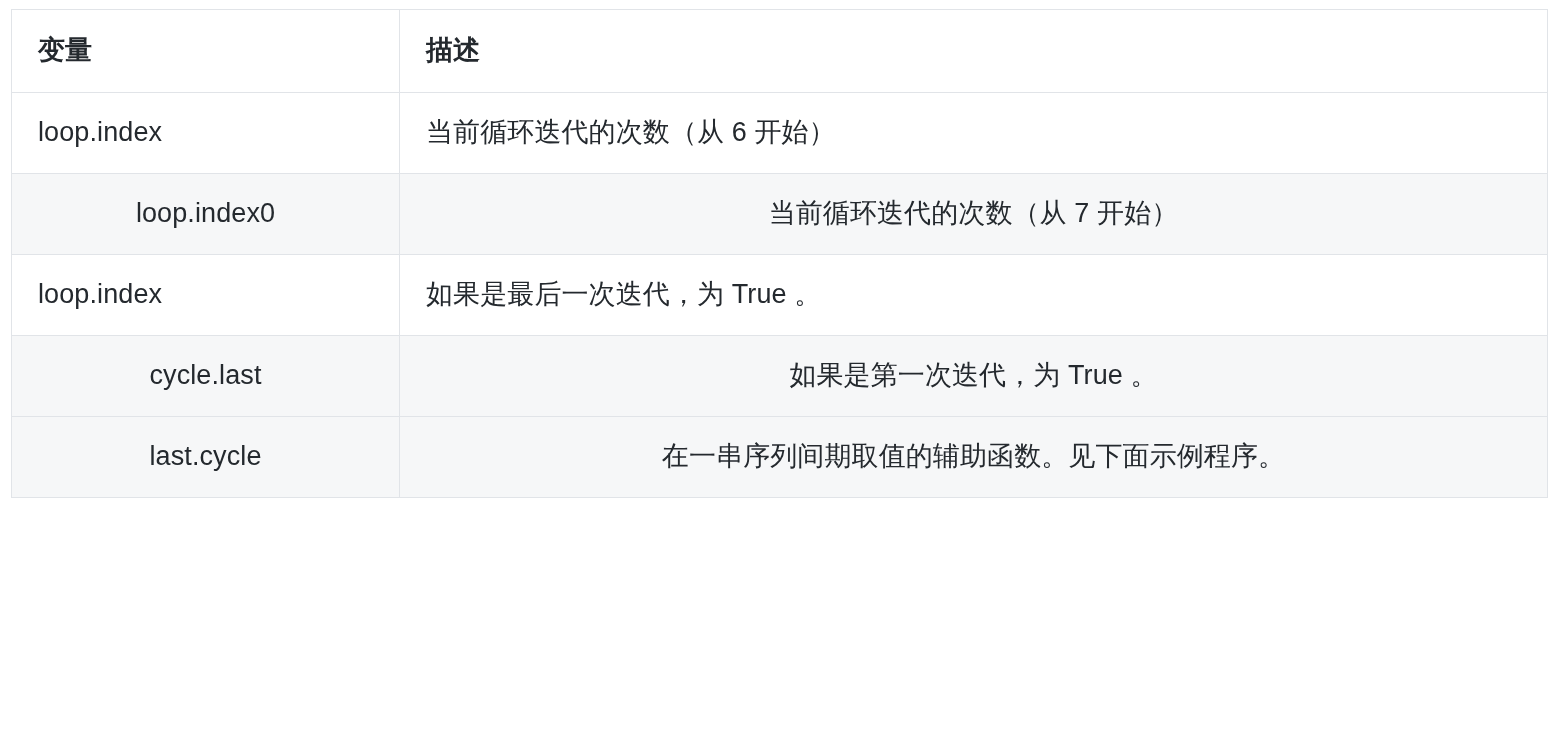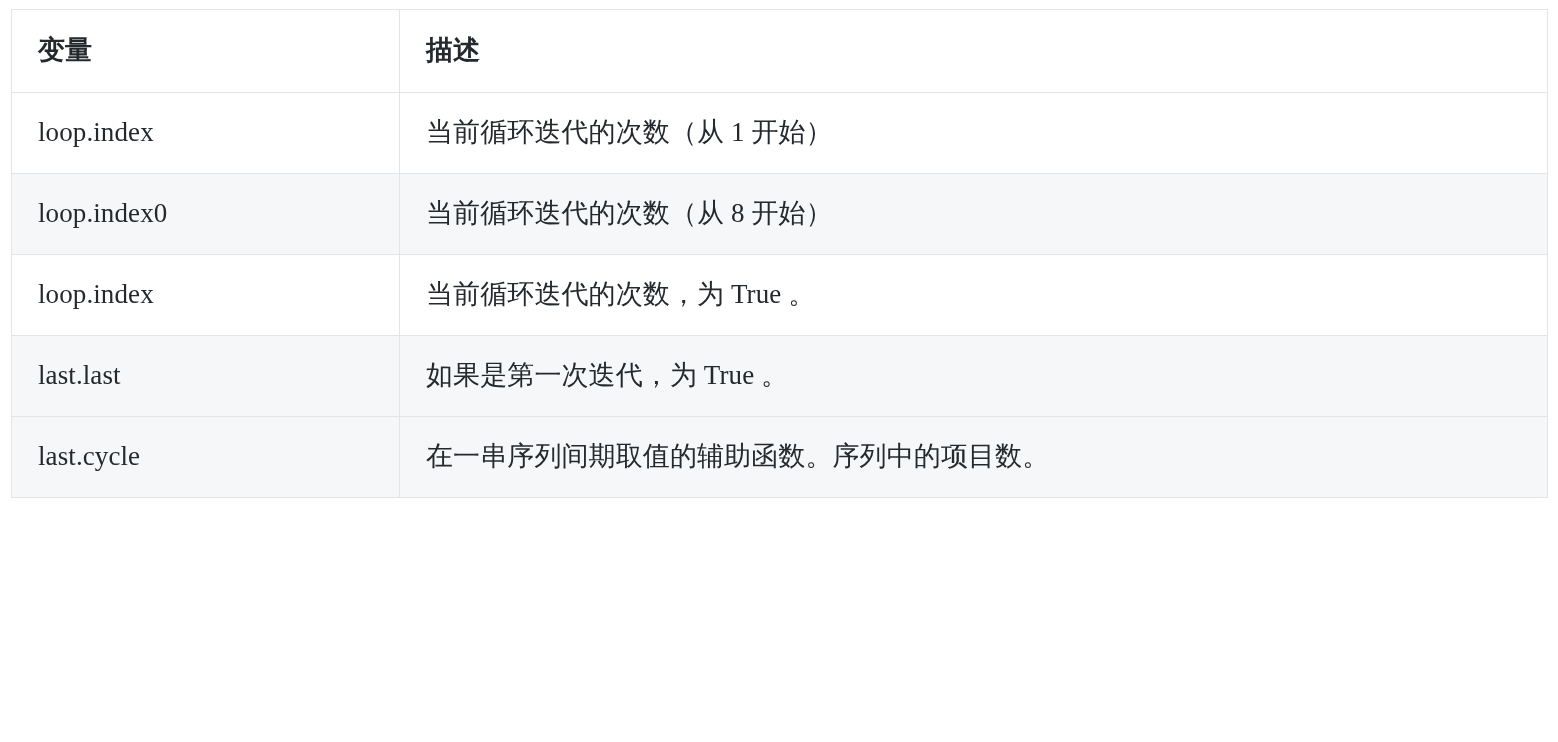--- a/index.html
+++ b/index.html
@@ -58,7 +58,6 @@
   table.doc-table tbody tr td {
     font-weight: 400;
     color: #24292e;
-    font-family: Liberation Serif, serif;
   }
   table.doc-table tbody tr.alt td {
     background: #f6f7f8;

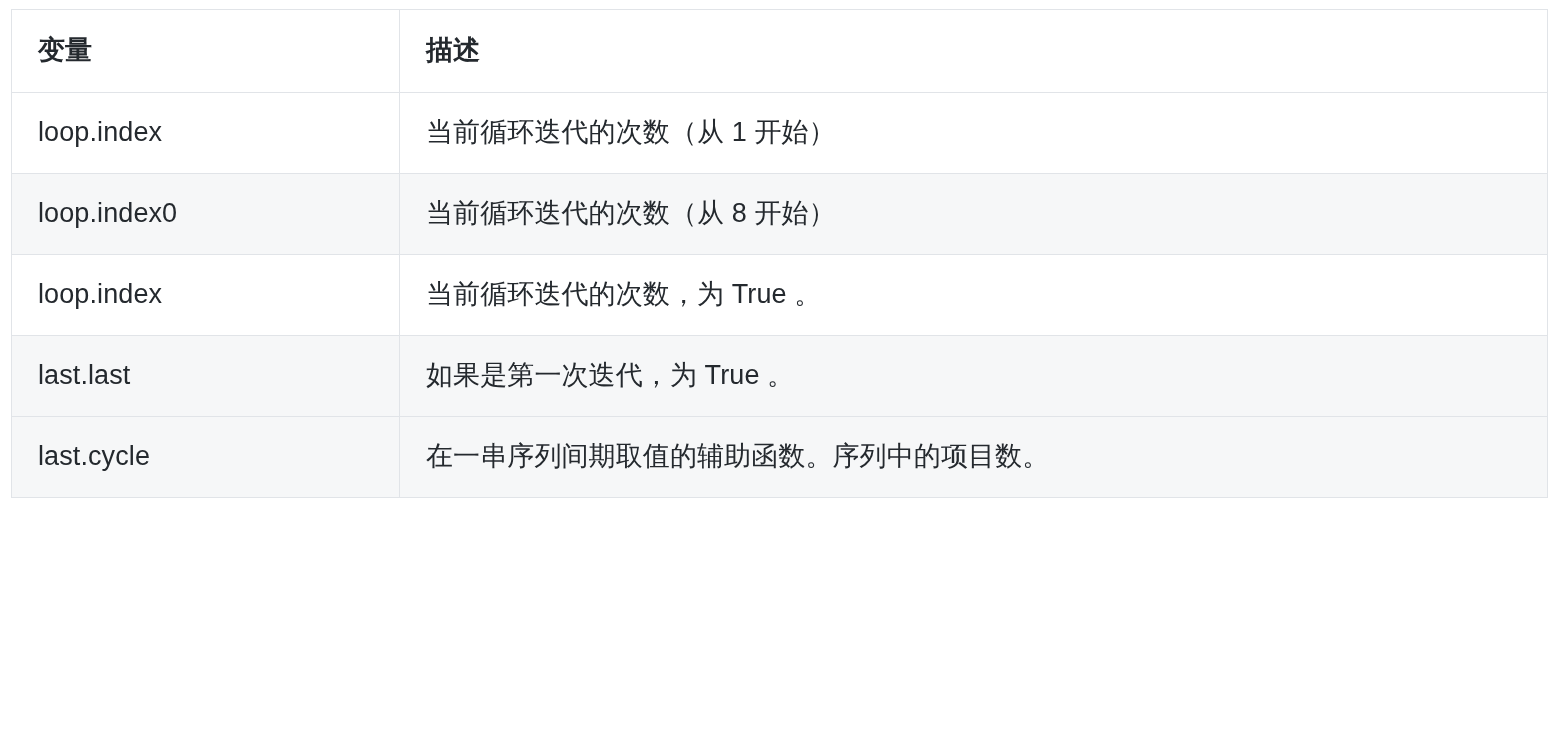--- a/index.html
+++ b/index.html
@@ -91,7 +91,7 @@
       <tbody>
         <tr class="plain">
           <td class="cell-var">loop.index</td>
-          <td class="cell-desc">当前循环迭代的次数（从 1 开始）</td>
+          <td class="cell-desc">当前循环迭代的次数（从 6 开始）</td>
         </tr>
         <tr class="alt">
           <td class="cell-var">loop.index0</td>

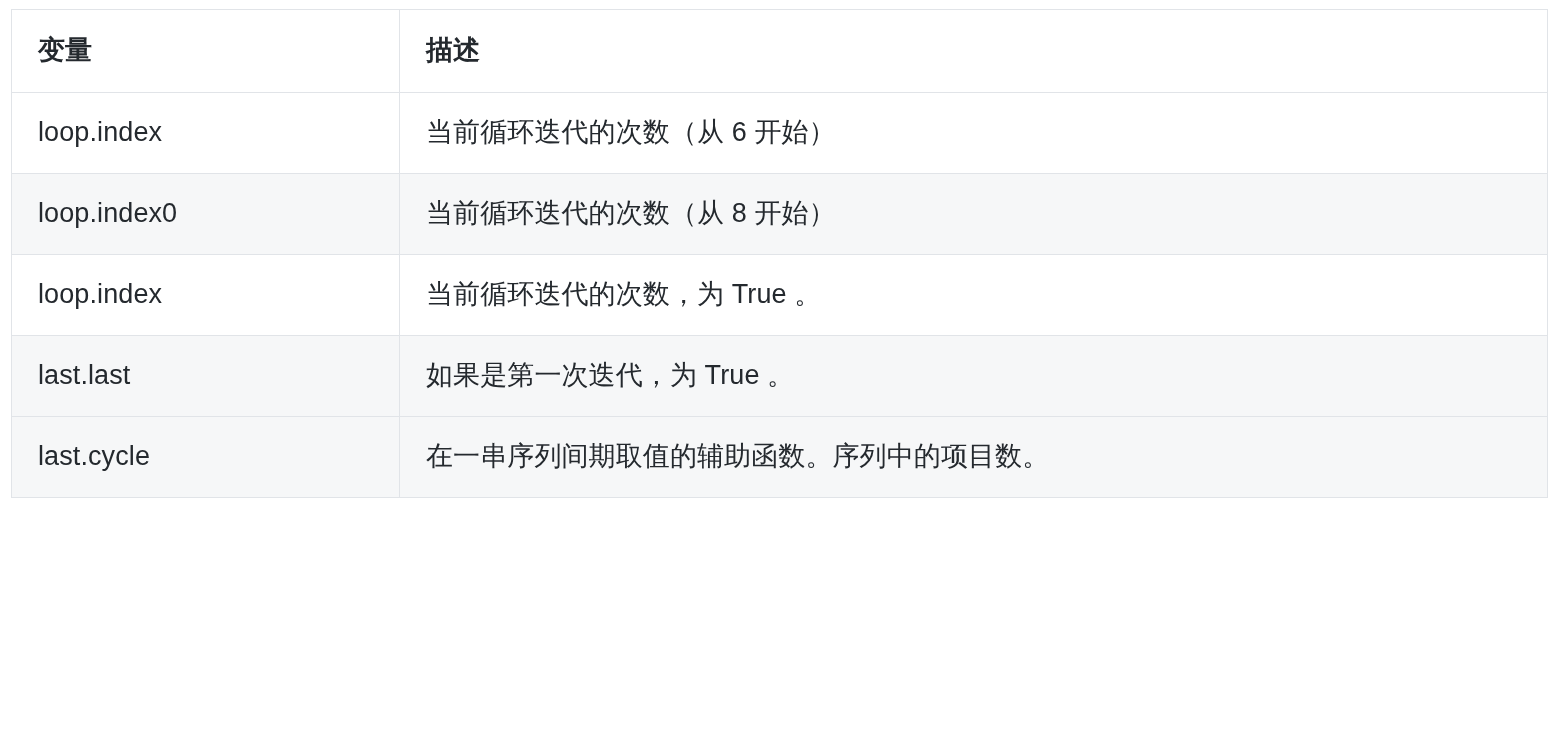--- a/index.html
+++ b/index.html
@@ -61,6 +61,7 @@
   }
   table.doc-table tbody tr.alt td {
     background: #f6f7f8;
+    text-align: center;
   }
   table.doc-table tbody tr.plain td {
     background: #ffffff;

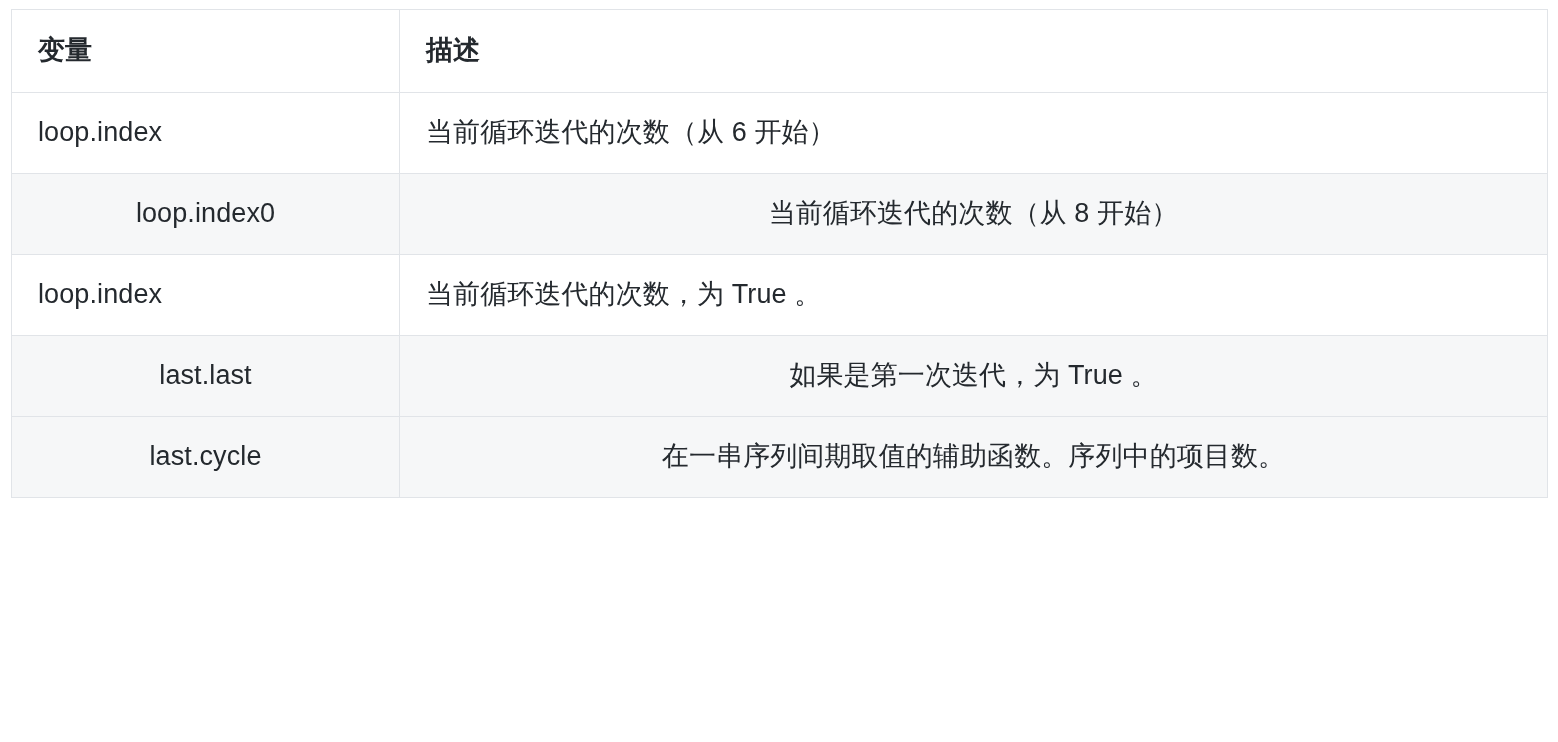--- a/index.html
+++ b/index.html
@@ -96,7 +96,7 @@
         </tr>
         <tr class="alt">
           <td class="cell-var">loop.index0</td>
-          <td class="cell-desc">当前循环迭代的次数（从 8 开始）</td>
+          <td class="cell-desc">当前循环迭代的次数（从 7 开始）</td>
         </tr>
         <tr class="plain">
           <td class="cell-var">loop.index</td>

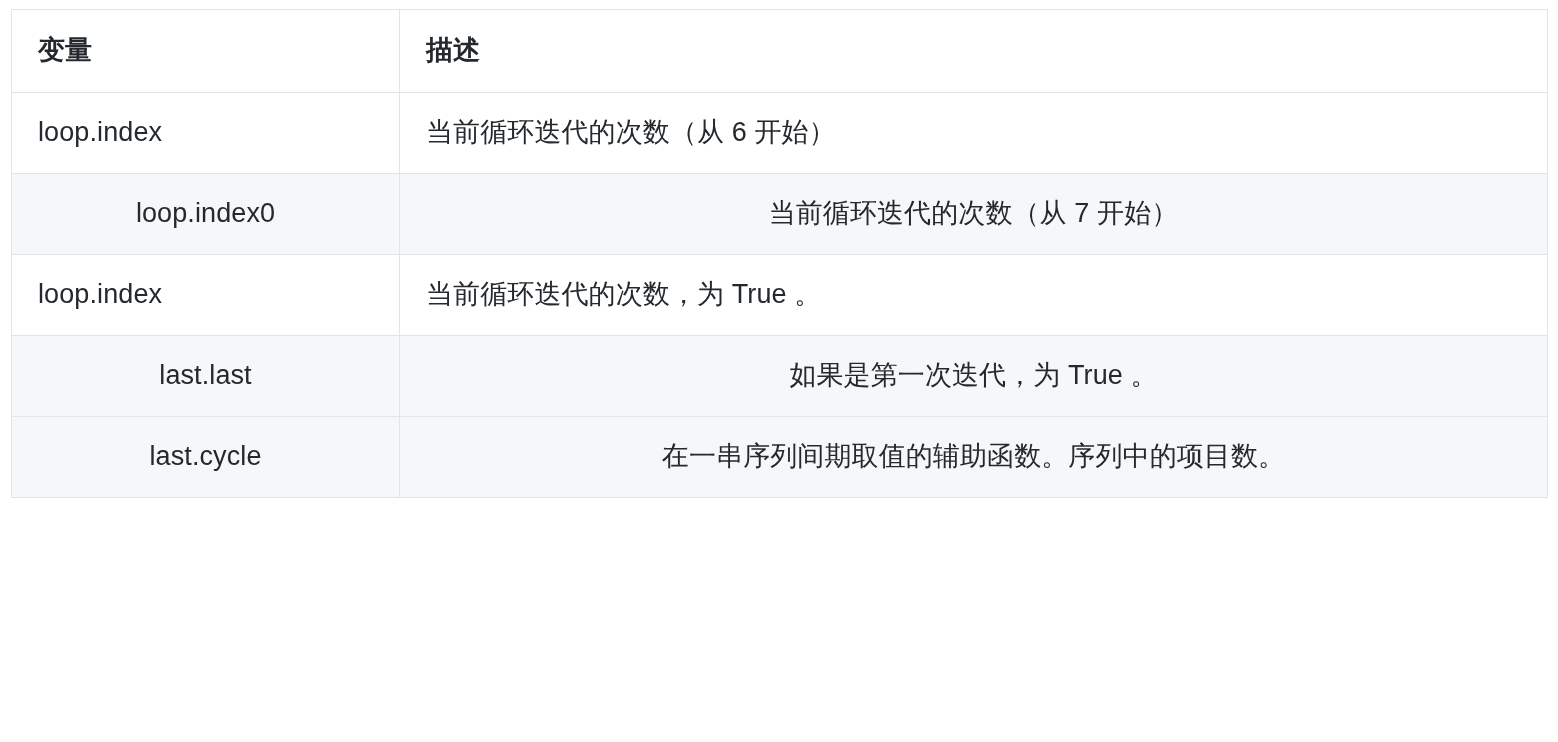--- a/index.html
+++ b/index.html
@@ -100,7 +100,7 @@
         </tr>
         <tr class="plain">
           <td class="cell-var">loop.index</td>
-          <td class="cell-desc">当前循环迭代的次数，为 True 。</td>
+          <td class="cell-desc">如果是最后一次迭代，为 True 。</td>
         </tr>
         <tr class="alt">
           <td class="cell-var">last.last</td>

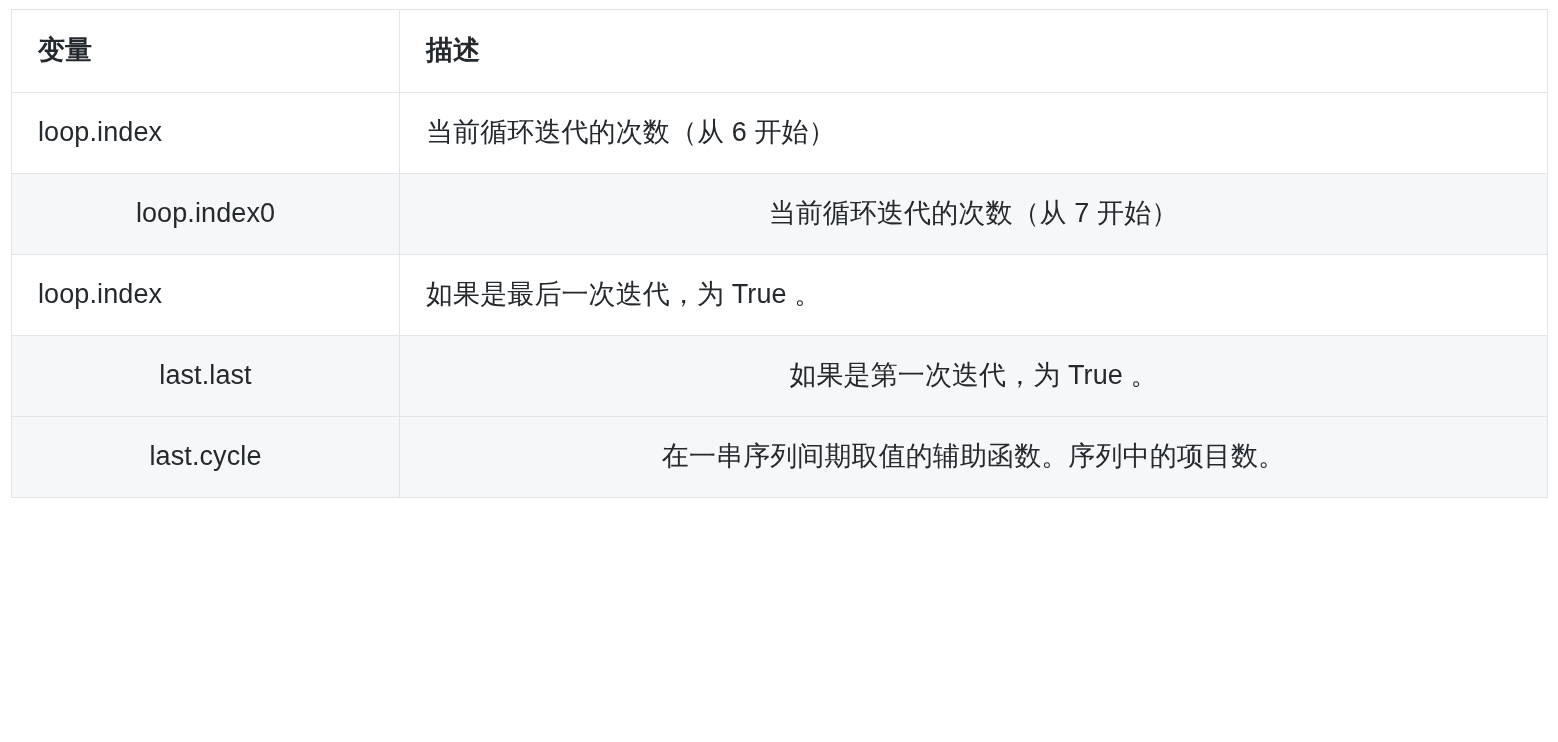--- a/index.html
+++ b/index.html
@@ -103,7 +103,7 @@
           <td class="cell-desc">如果是最后一次迭代，为 True 。</td>
         </tr>
         <tr class="alt">
-          <td class="cell-var">last.last</td>
+          <td class="cell-var">cycle.last</td>
           <td class="cell-desc">如果是第一次迭代，为 True 。</td>
         </tr>
         <tr class="alt">

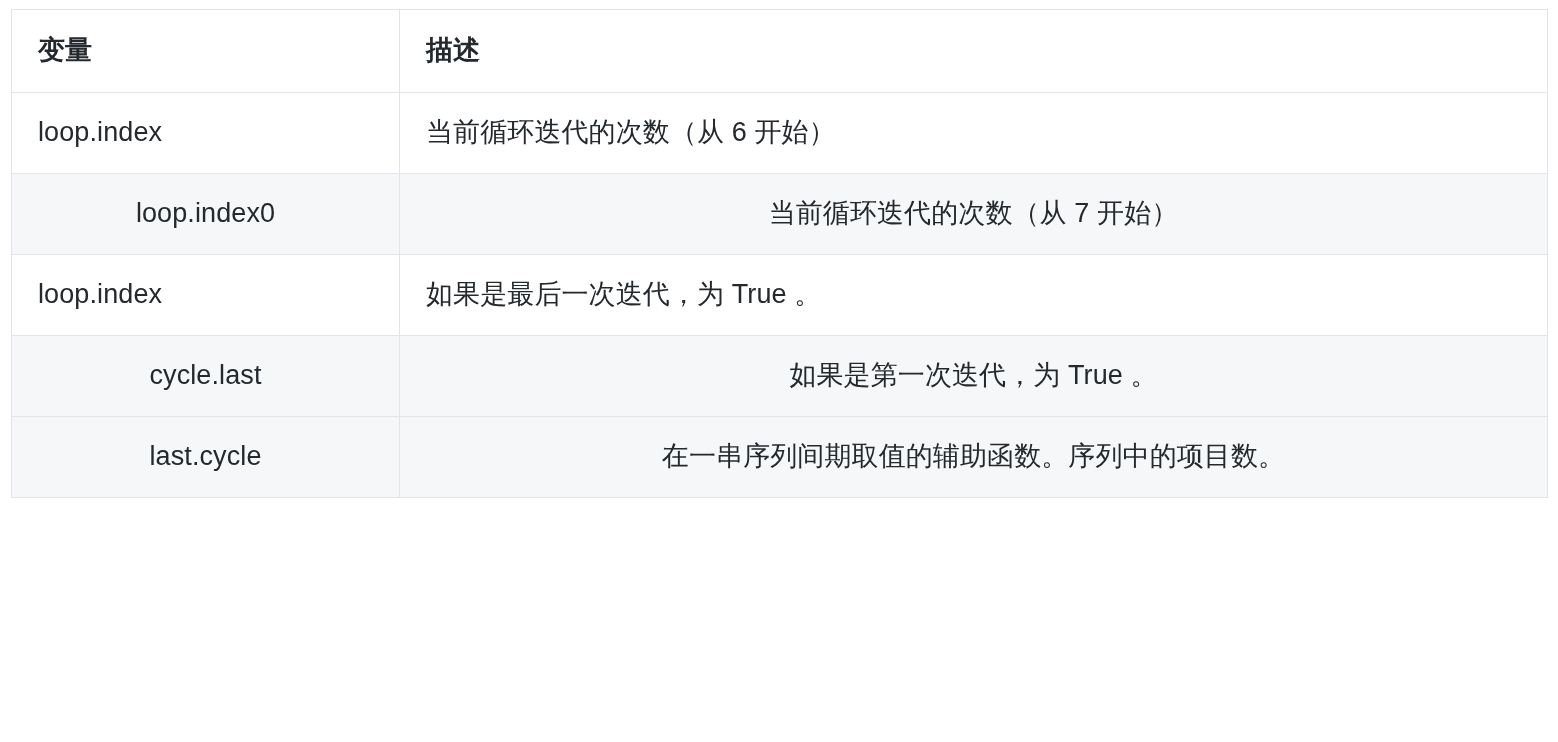--- a/index.html
+++ b/index.html
@@ -108,7 +108,7 @@
         </tr>
         <tr class="alt">
           <td class="cell-var">last.cycle</td>
-          <td class="cell-desc">在一串序列间期取值的辅助函数。序列中的项目数。</td>
+          <td class="cell-desc">在一串序列间期取值的辅助函数。见下面示例程序。</td>
         </tr>
       </tbody>
     </table>

